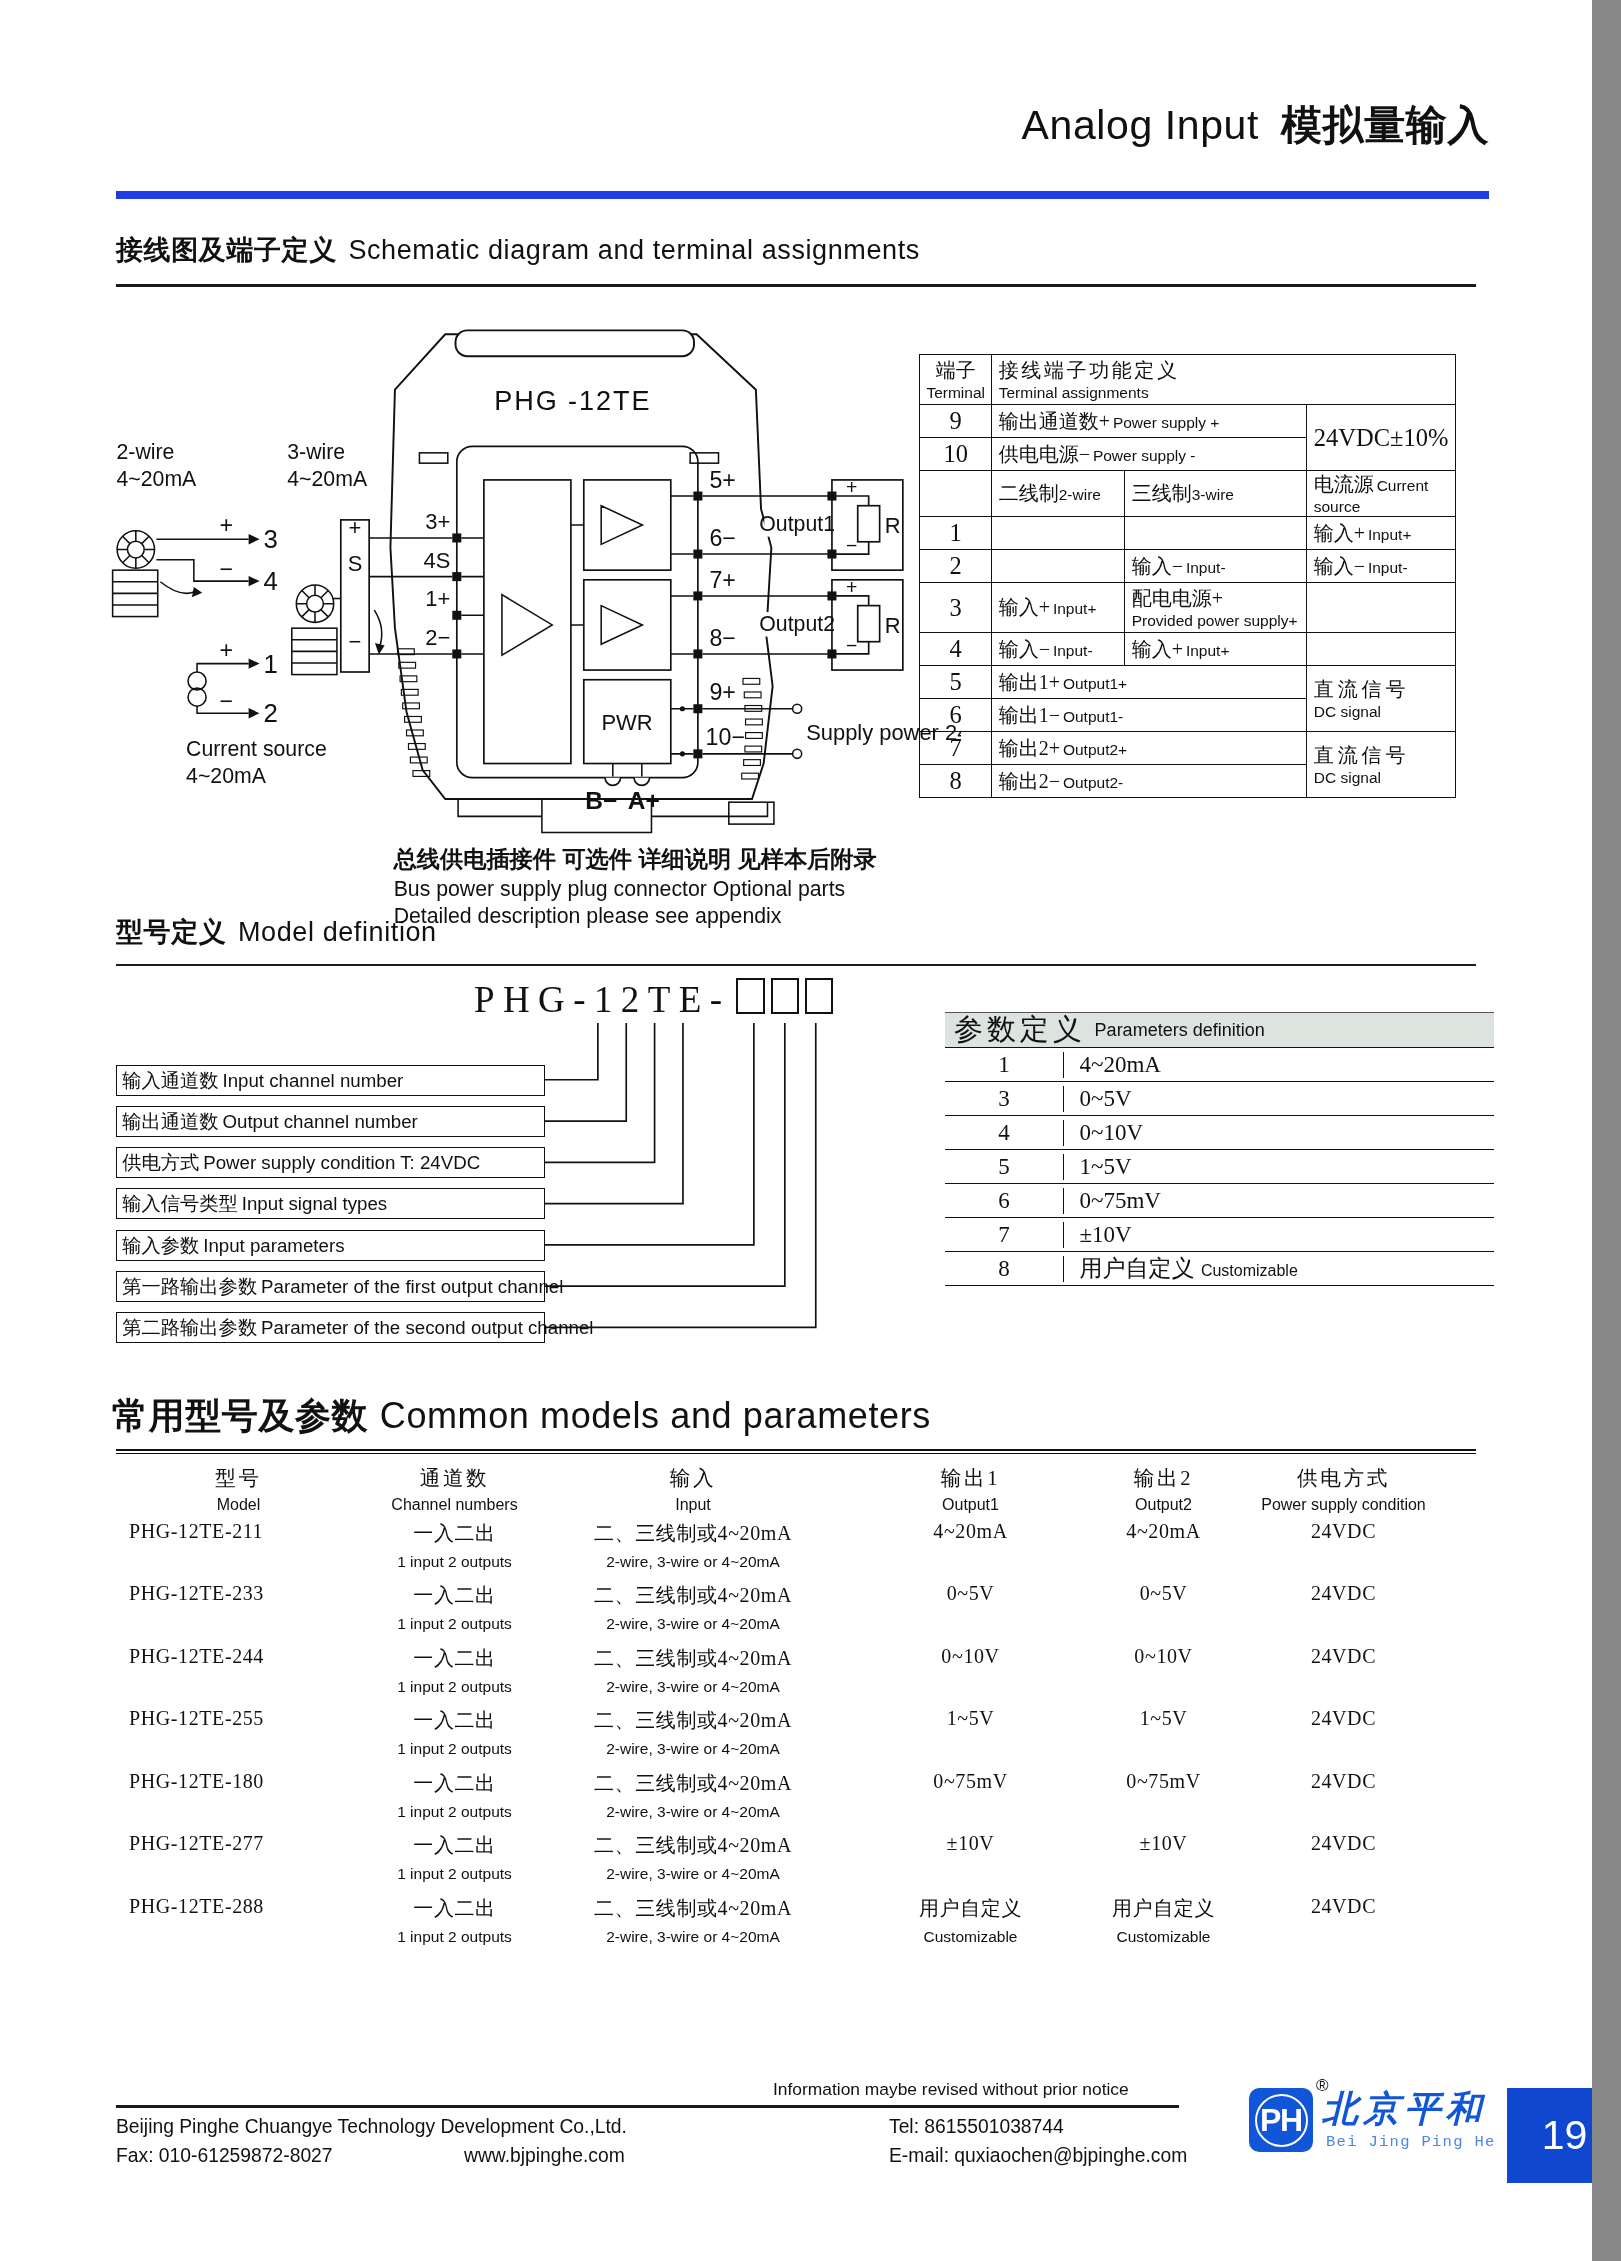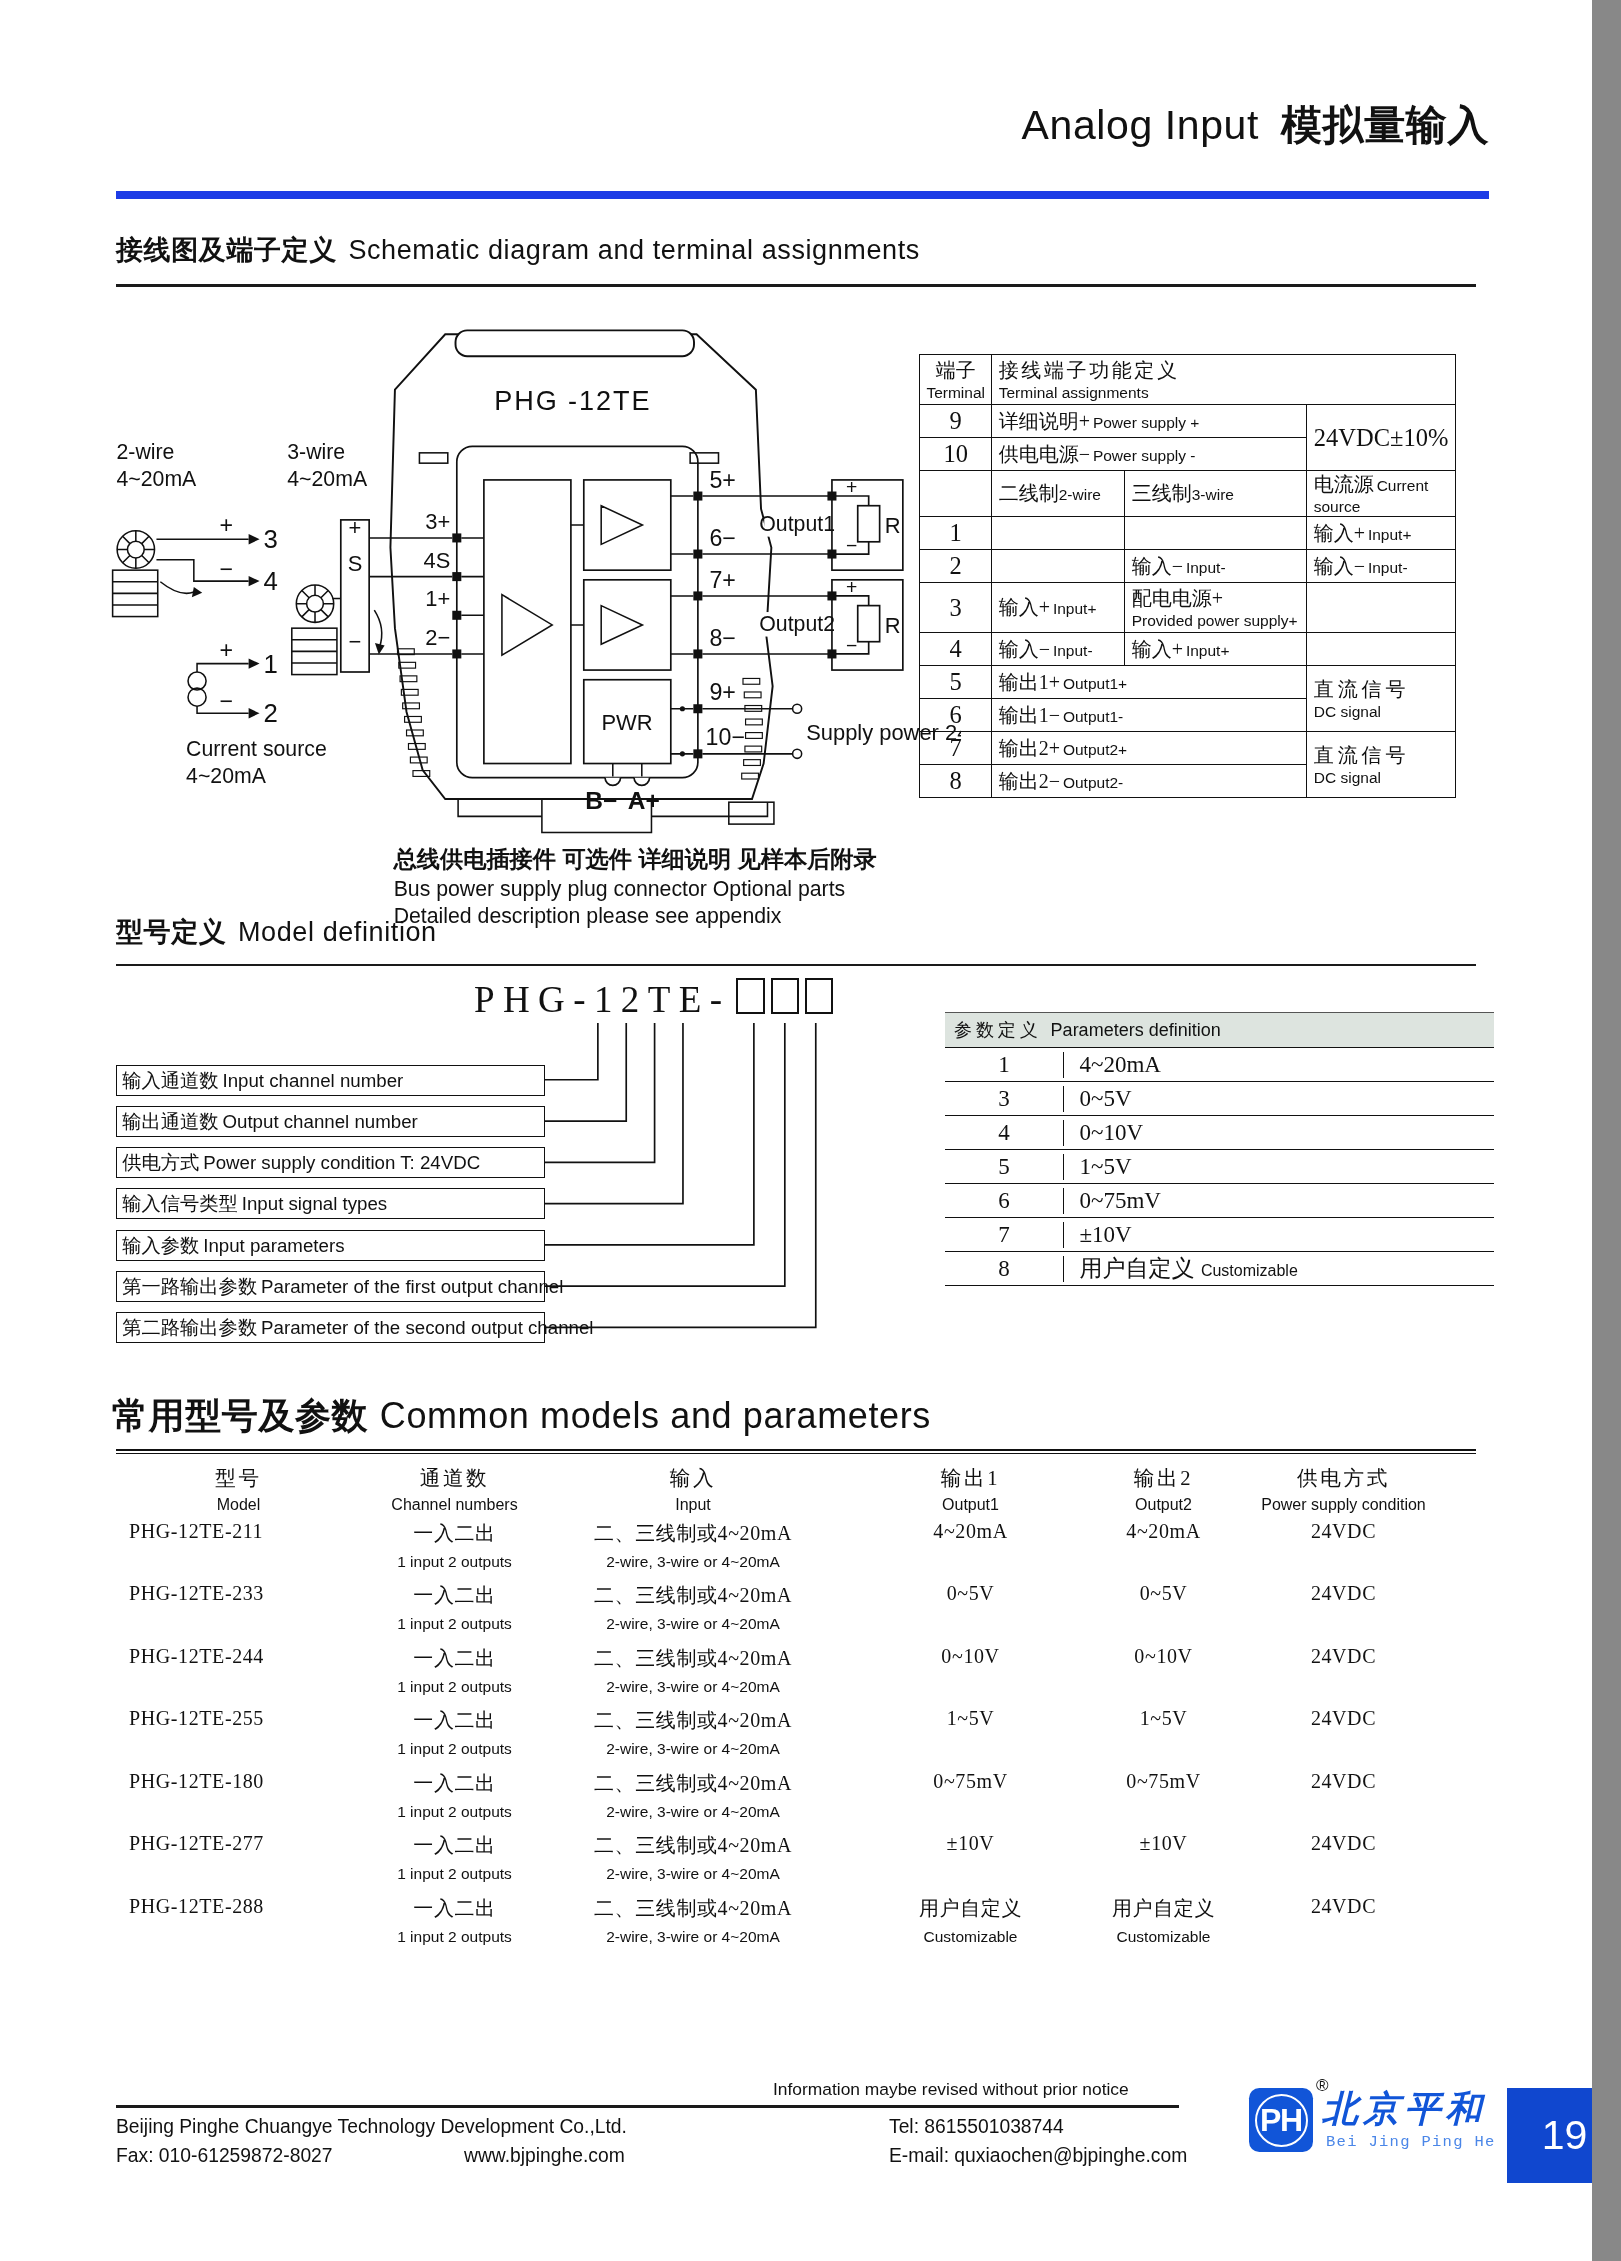--- a/index.html
+++ b/index.html
@@ -288,7 +288,7 @@
     </tr>
     <tr style="height:33px">
       <td class="num">9</td>
-      <td colspan="2"><span class="zh">详细说明+</span> <span class="en">Power supply +</span></td>
+      <td colspan="2"><span class="zh">输出通道数+</span> <span class="en">Power supply +</span></td>
       <td rowspan="2" class="big">24VDC±10%</td>
     </tr>
     <tr style="height:33px">

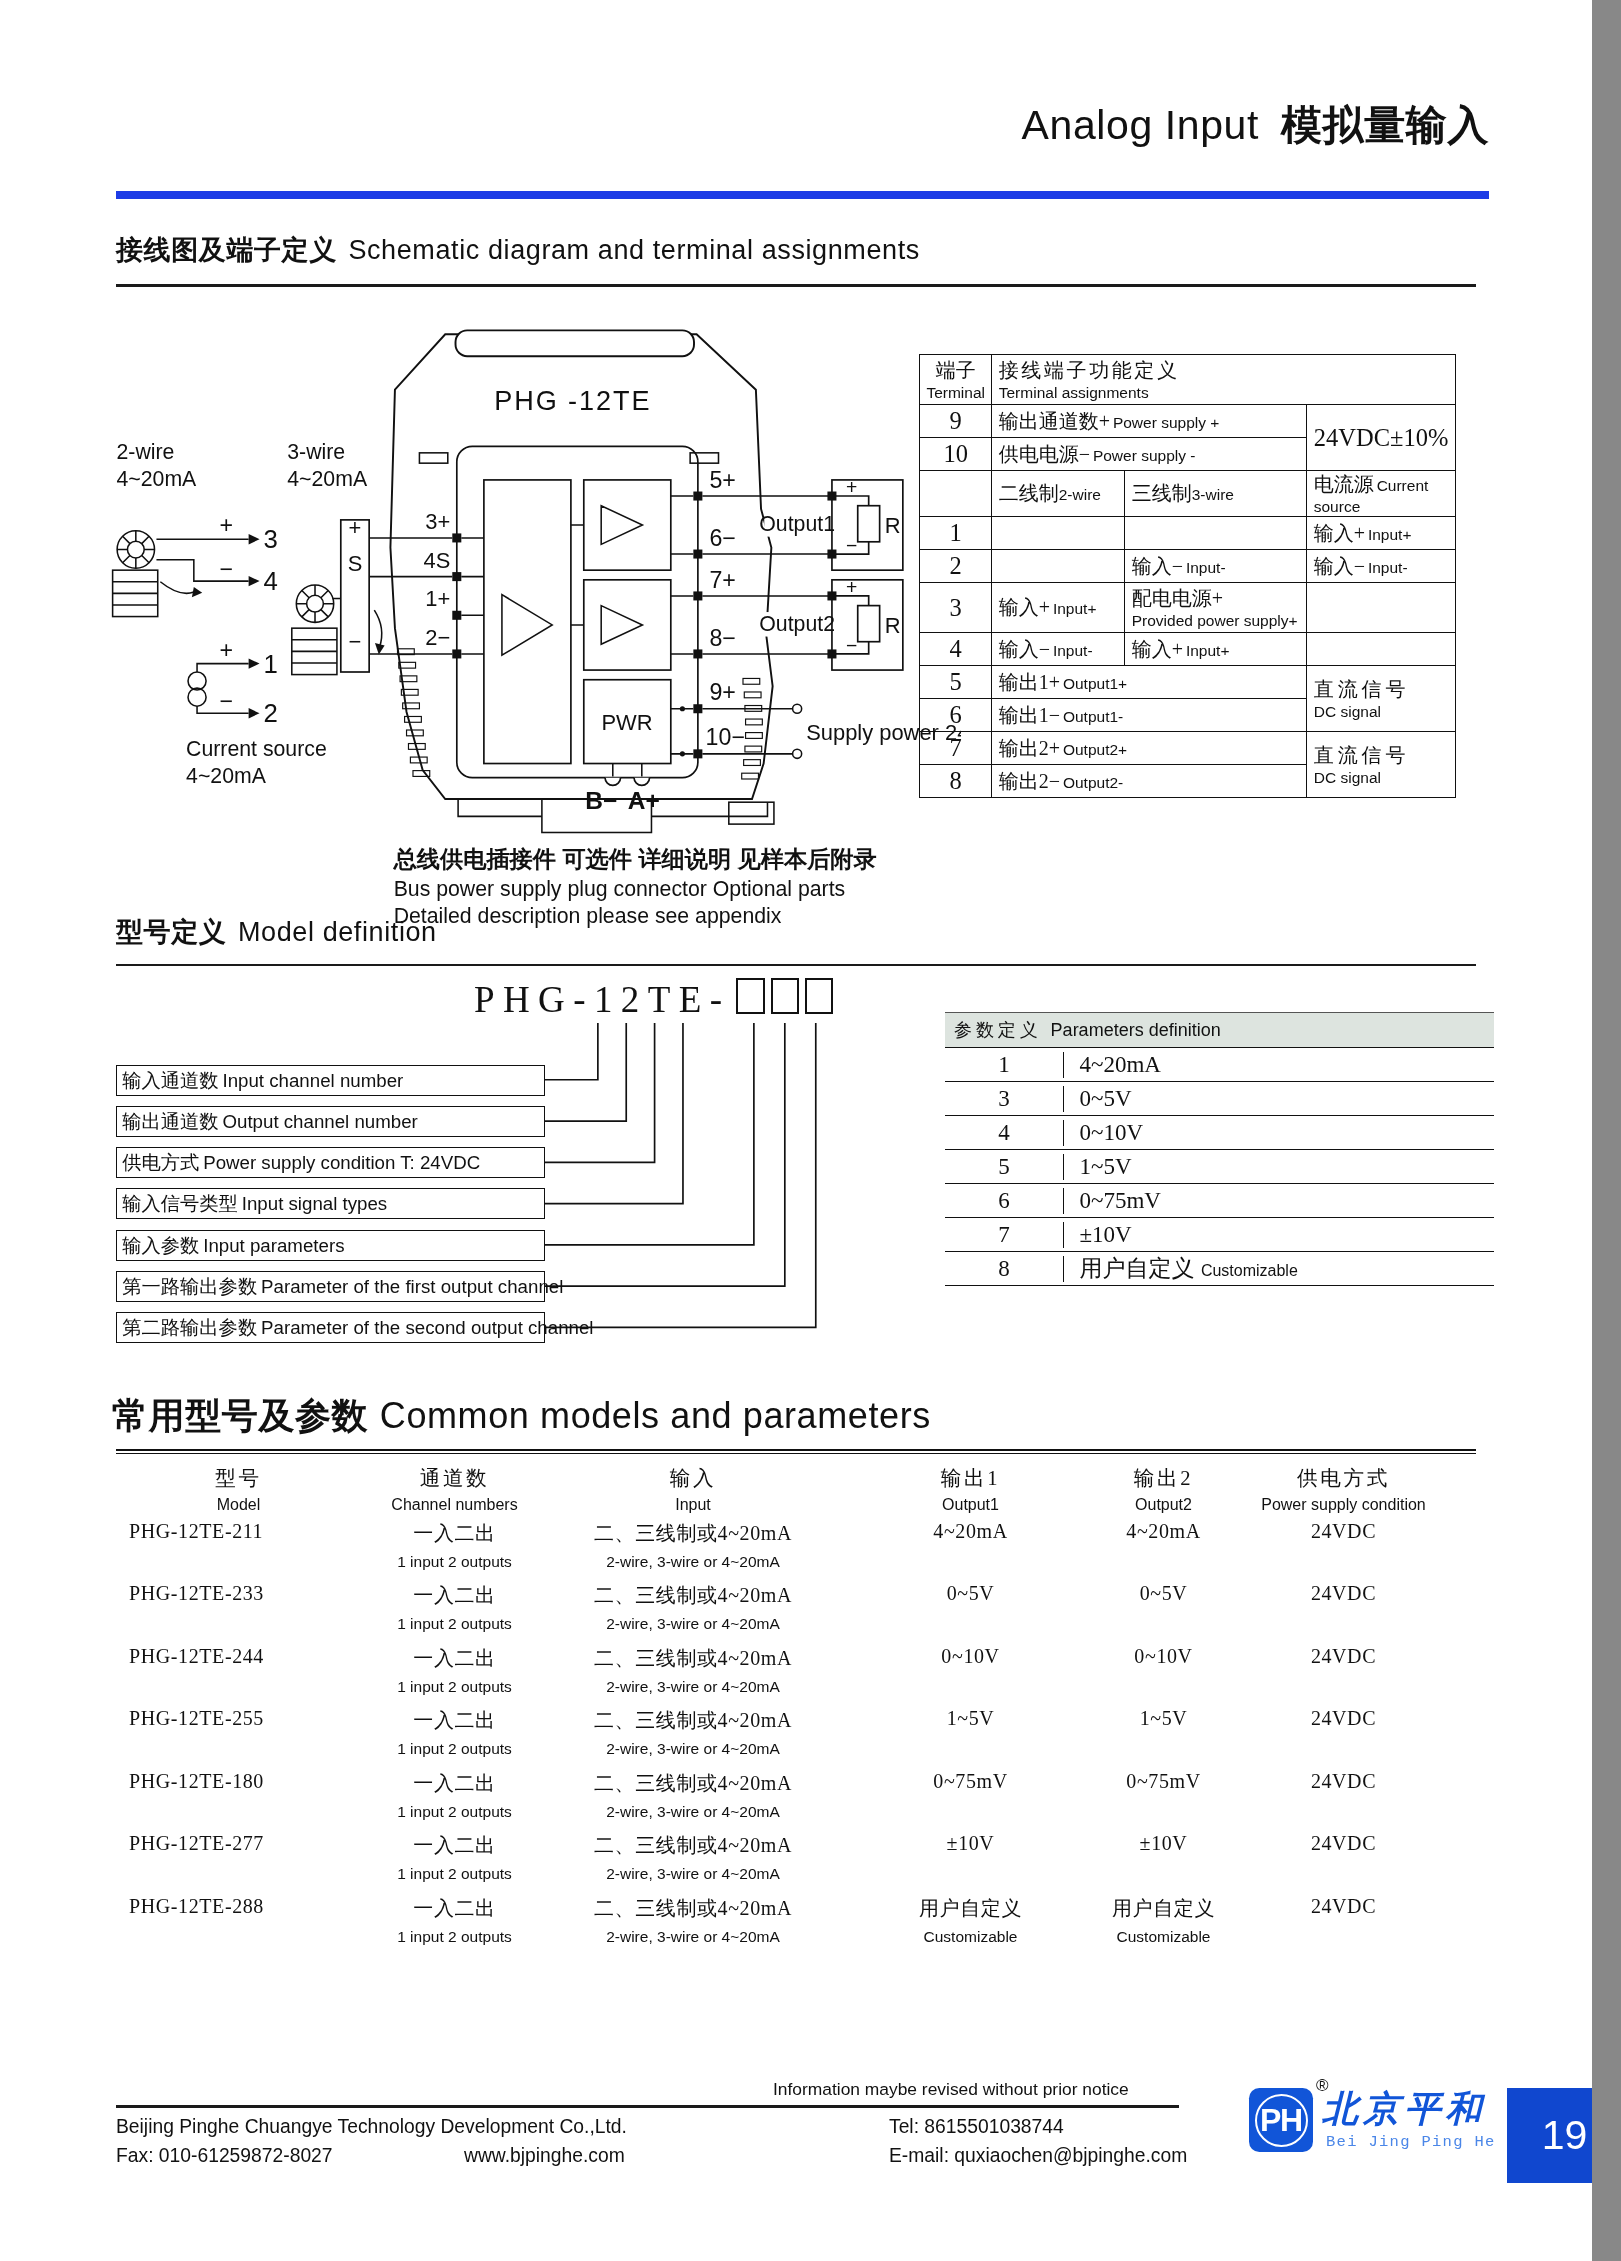--- a/index.html
+++ b/index.html
@@ -31,7 +31,7 @@
   #tpar{position:absolute;left:945px;top:1012px;width:549px;}
   #tpar .band{height:36px;background:#dde4df;border-top:1.3px solid #555;border-bottom:1.9px solid #111;
               display:flex;align-items:center;padding-left:9px;box-sizing:border-box;}
-  #tpar .band .zh{font-family:"Liberation Serif",serif;font-size:18px;letter-spacing:3.9px;}
+  #tpar .band .zh{font-family:"Liberation Serif",serif;font-size:29px;letter-spacing:3.9px;}
   #tpar .band .en{font-size:18px;margin-left:9px;}
   .prow{display:flex;border-bottom:1.9px solid #111;box-sizing:border-box;}
   .prow .c1{width:119px;text-align:center;border-right:1.3px solid #111;box-sizing:border-box;

